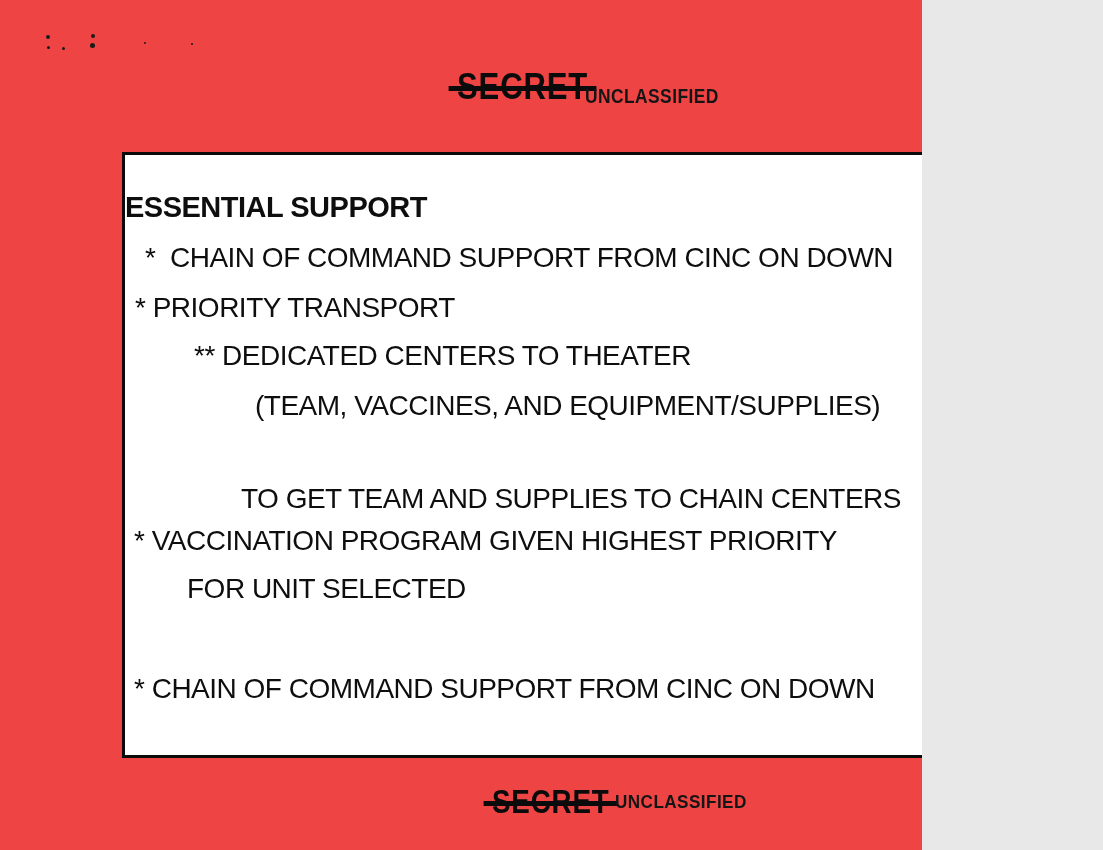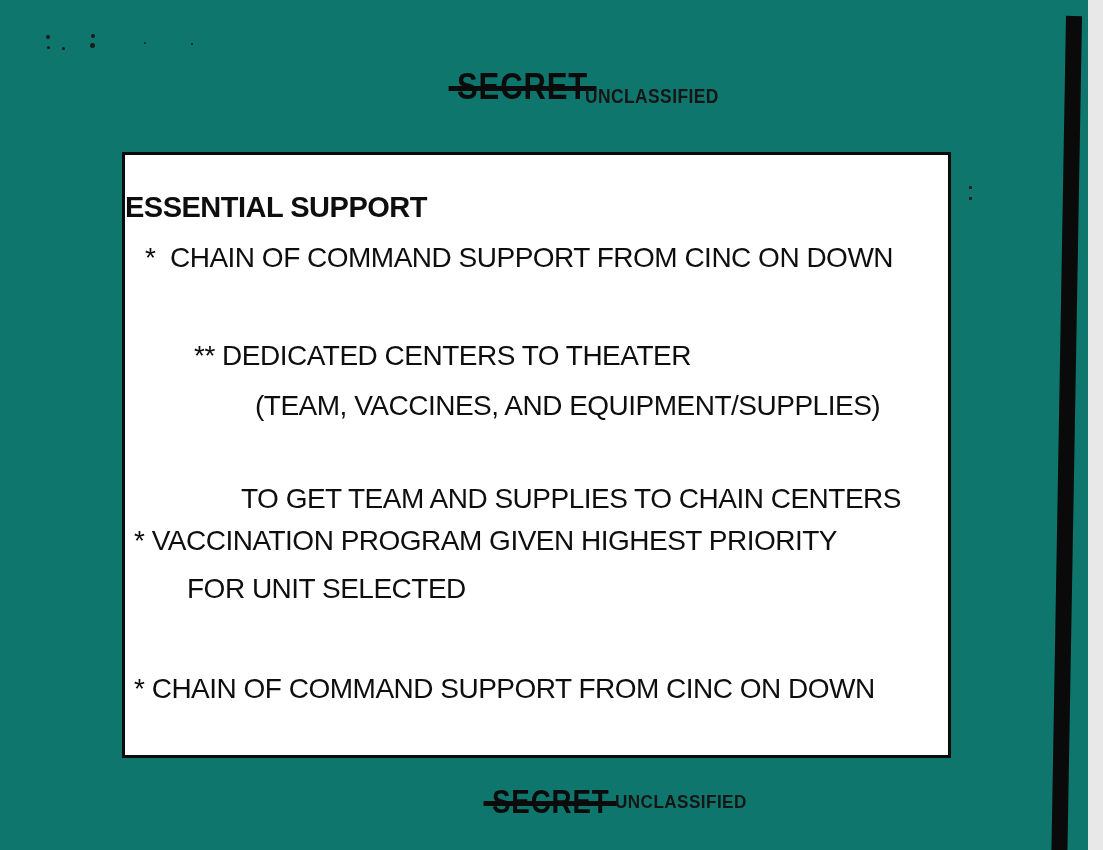--- a/index.html
+++ b/index.html
@@ -9,9 +9,9 @@
   }
   .page {
     position: relative;
-    width: 1088px;
+    width: 922px;
     height: 850px;
-    background: #0f766e;
+    background: #ef4444;
     overflow: hidden;
     font-family: "Liberation Sans", sans-serif;
     color: #0e0e0e;

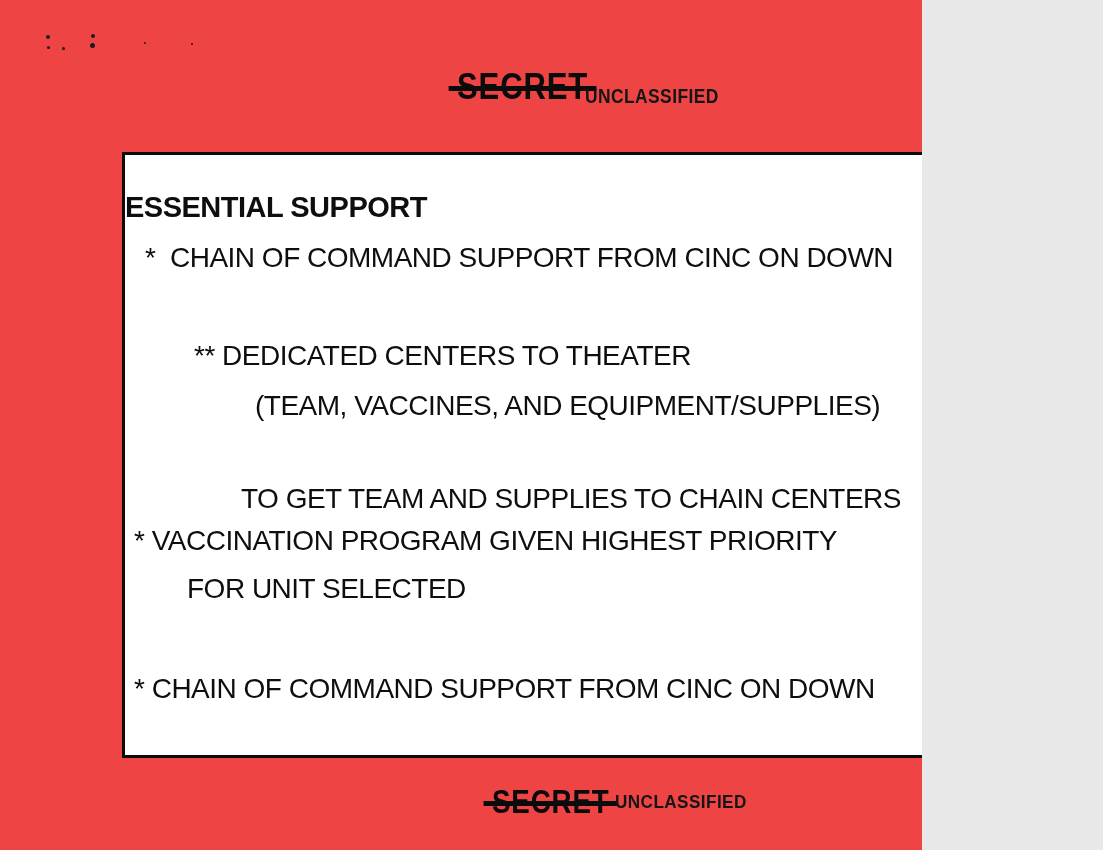--- a/index.html
+++ b/index.html
@@ -169,6 +169,7 @@
   <div class="content-box">
     <div class="box-title">ESSENTIAL SUPPORT</div>
     <div class="line l0">*  CHAIN OF COMMAND SUPPORT FROM CINC ON DOWN</div>
+    <div class="line l1">* PRIORITY TRANSPORT</div>
     <div class="line l2">** DEDICATED CENTERS TO THEATER</div>
     <div class="line l3">(TEAM, VACCINES, AND EQUIPMENT/SUPPLIES)</div>
     <div class="line l5">TO GET TEAM AND SUPPLIES TO CHAIN CENTERS</div>

